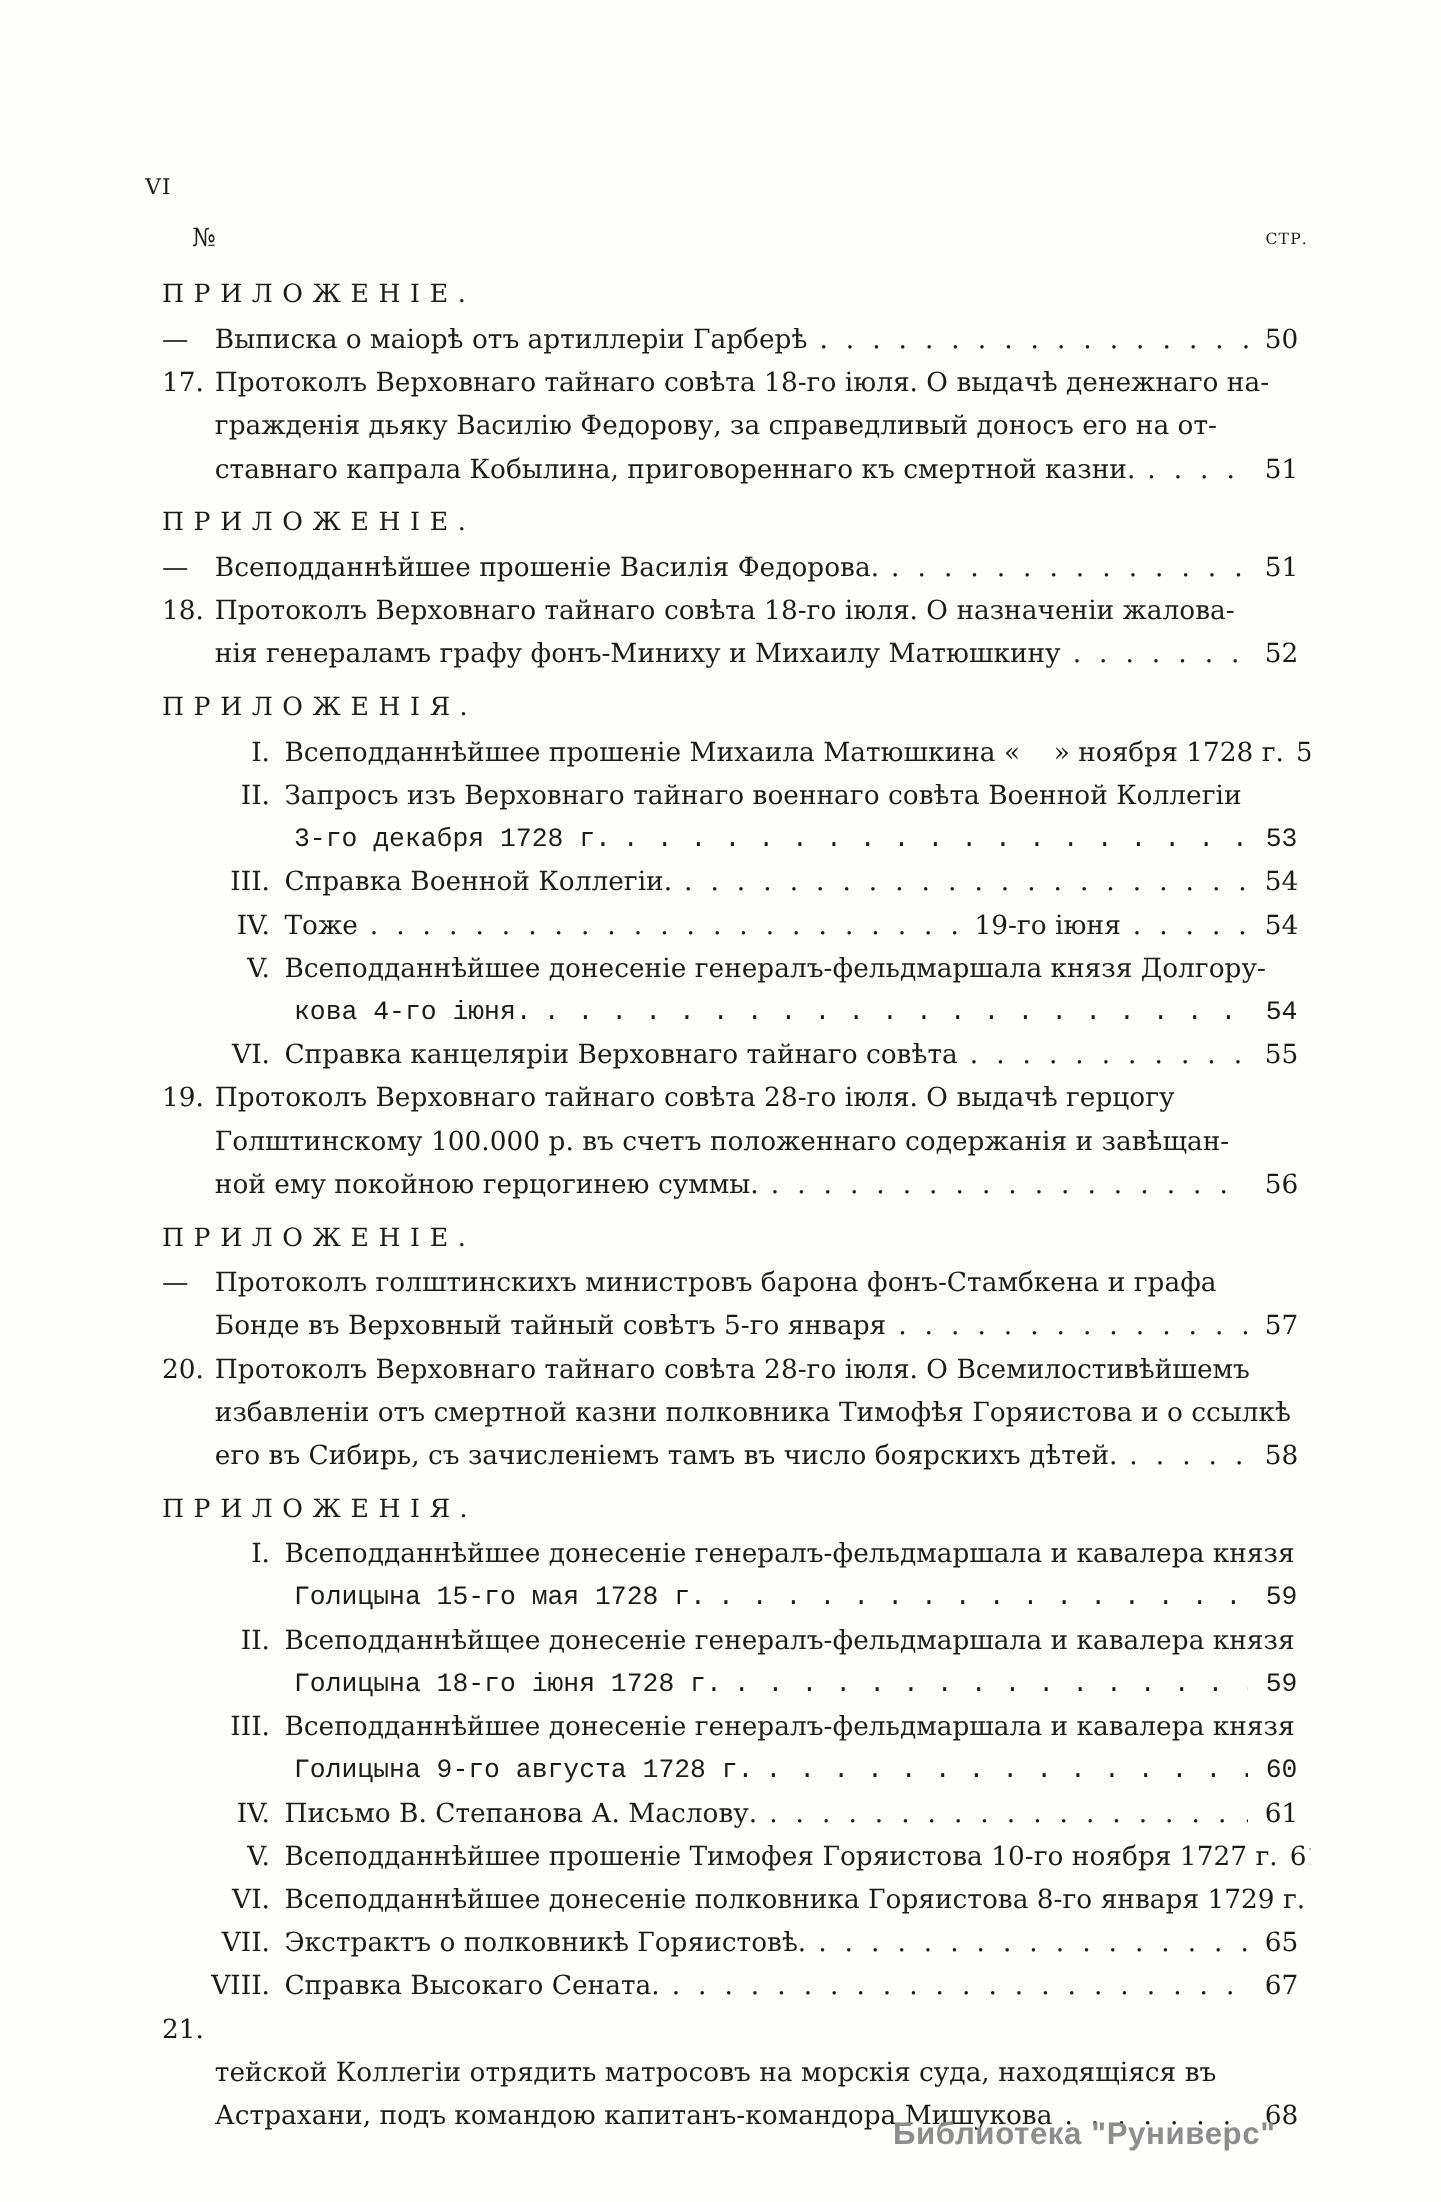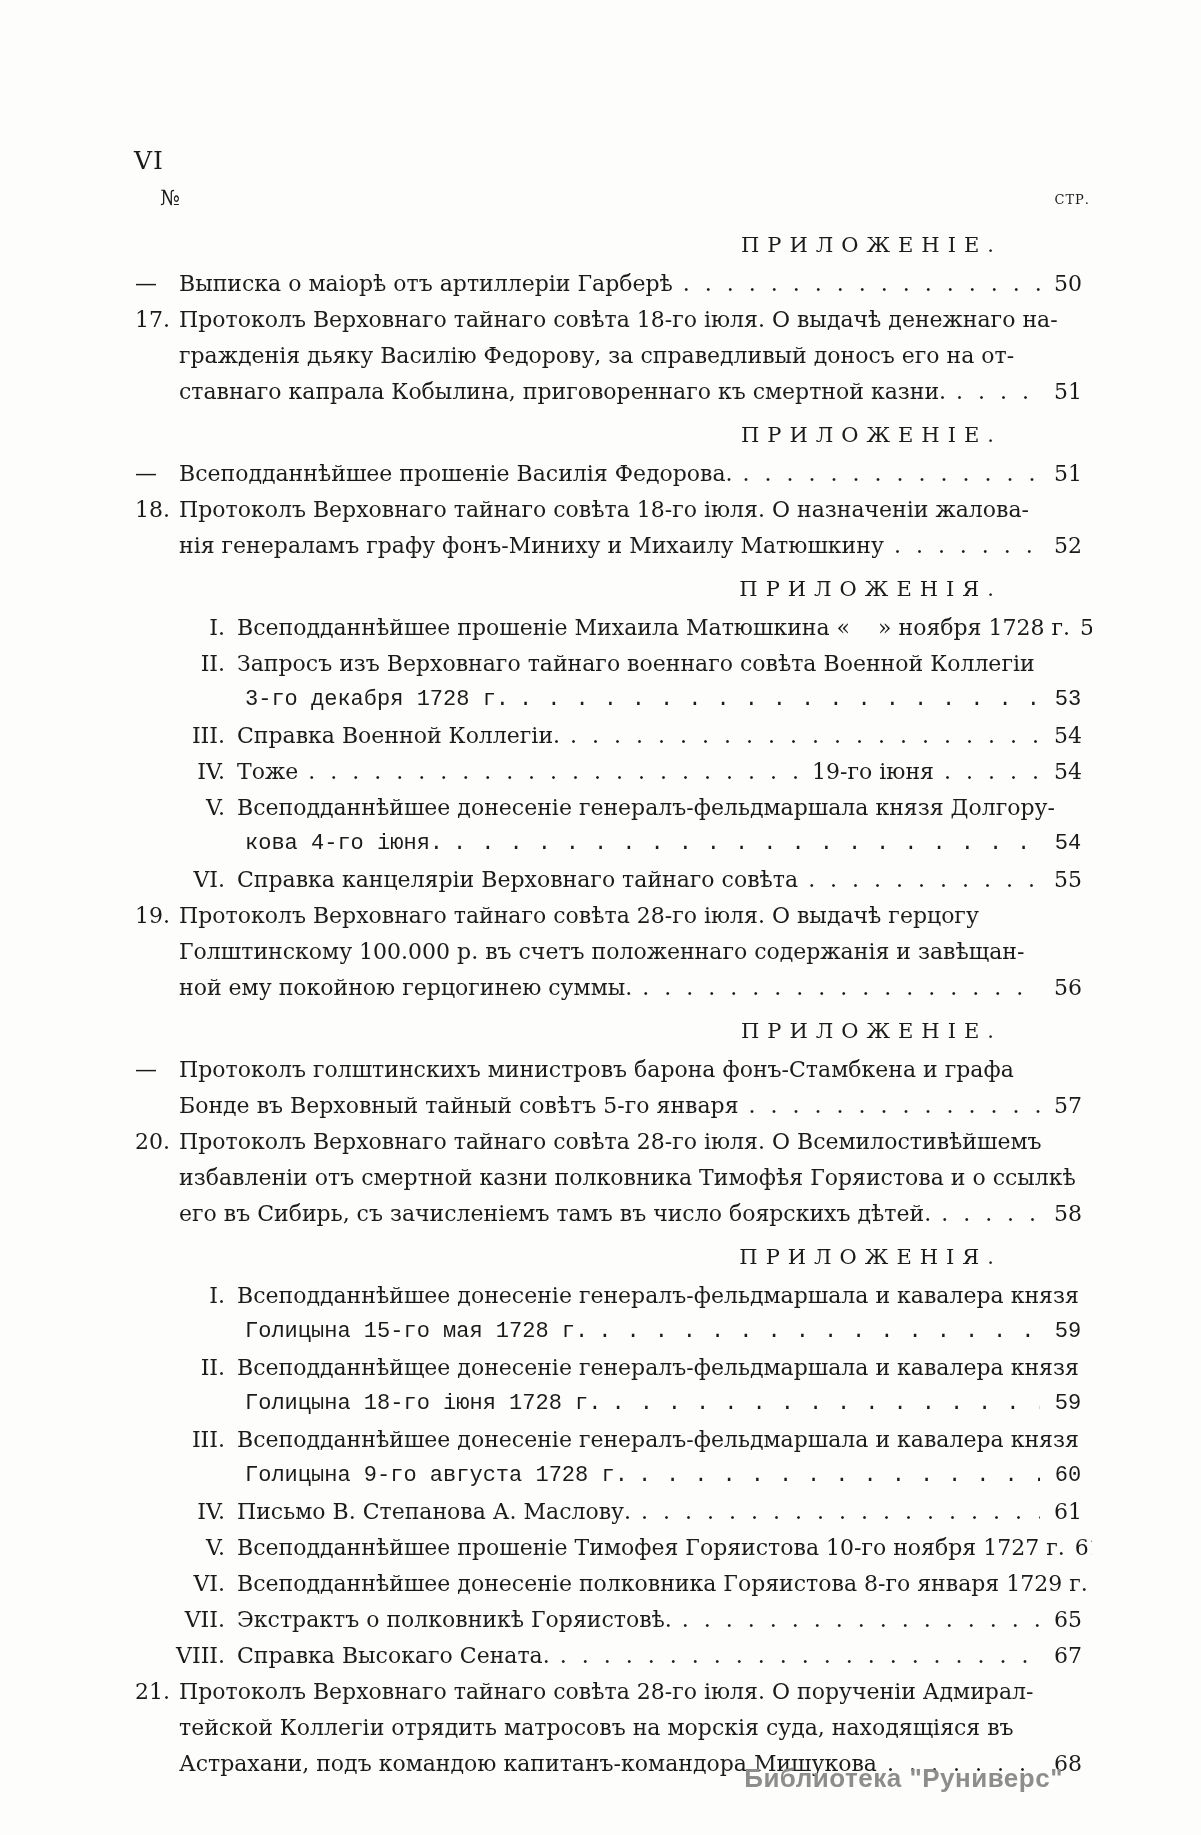--- a/index.html
+++ b/index.html
@@ -14,8 +14,8 @@
     box-shadow:0 0 6px rgba(0,0,0,.25);
   }
   .folio{
-    position:absolute;left:134px;top:146px;
-    font-size:25px;letter-spacing:1px;
+    position:absolute;left:121px;top:146px;
+    font-size:18px;letter-spacing:1px;
   }
   .col-num{
     position:absolute;left:160px;top:186px;

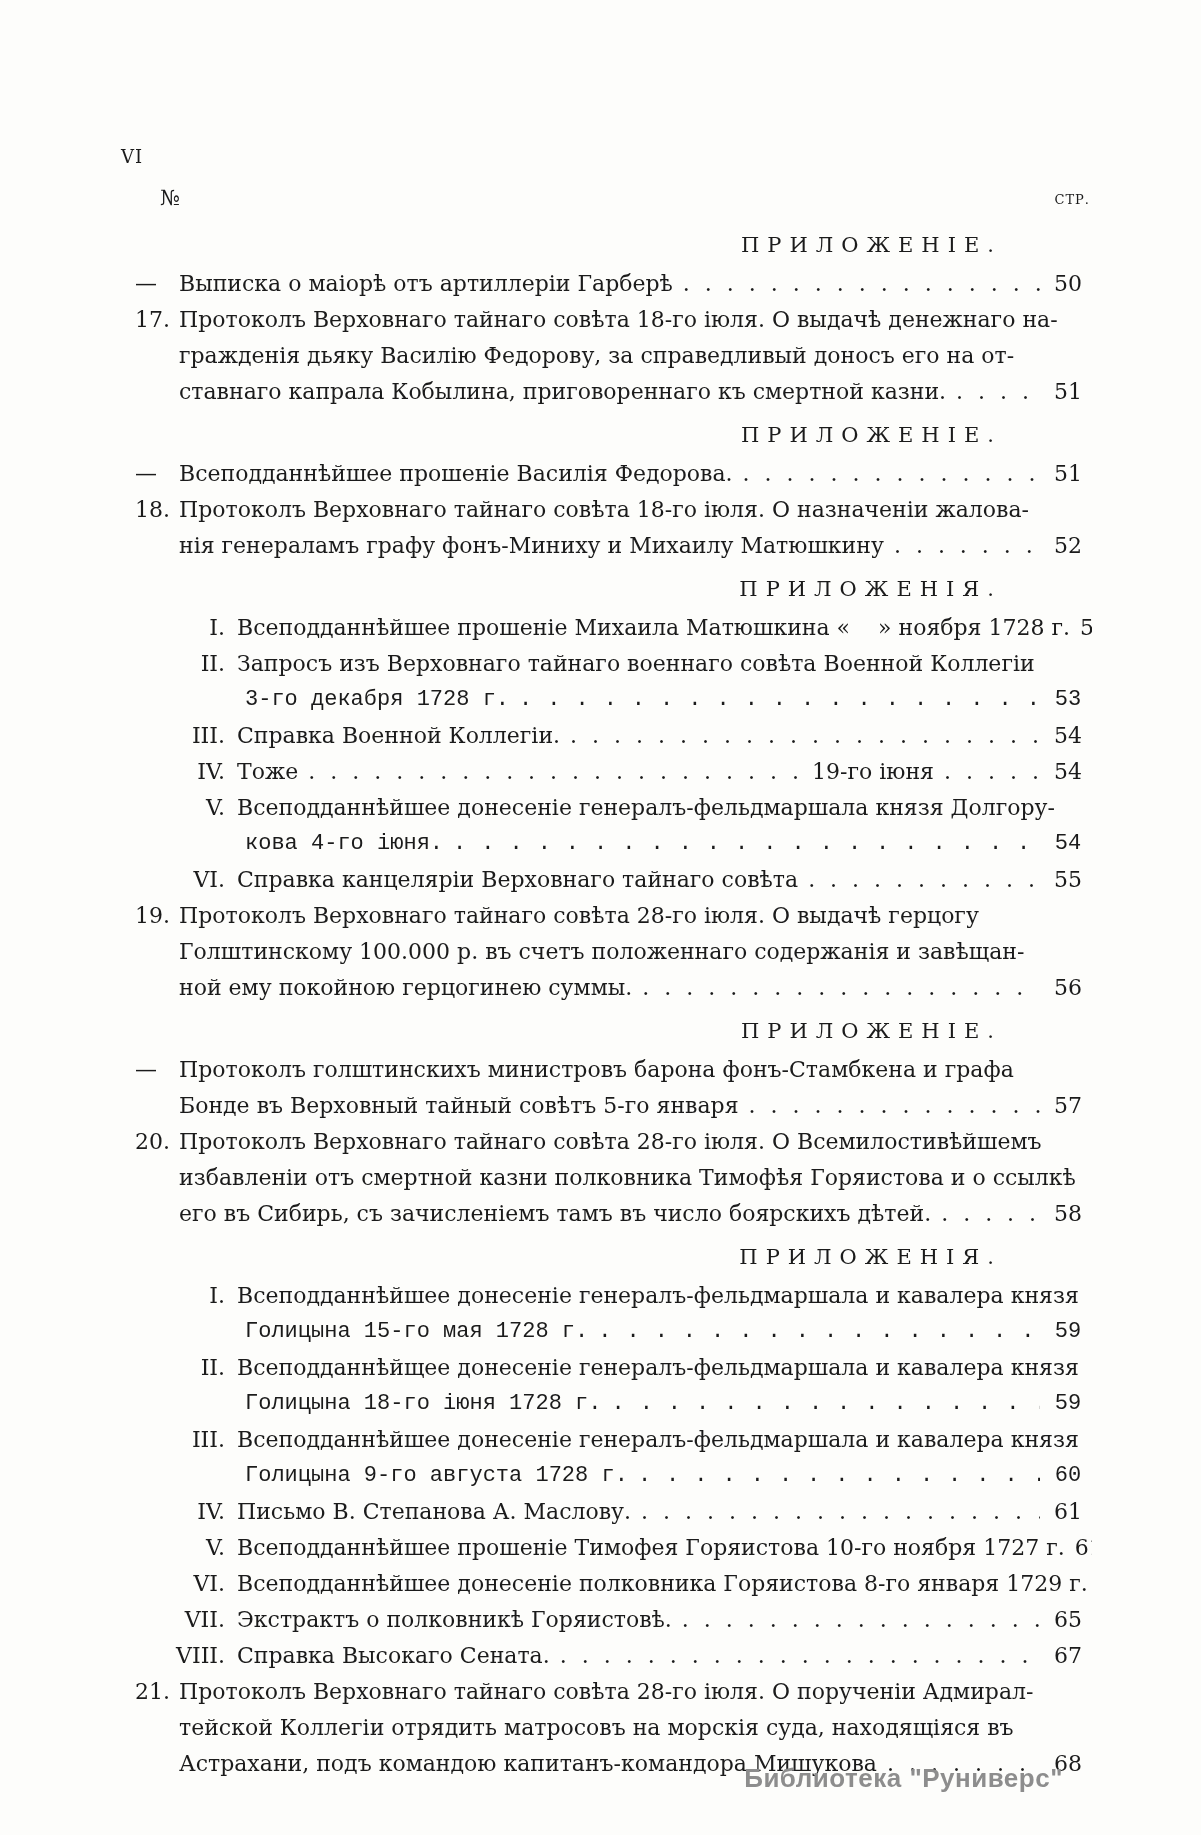--- a/index.html
+++ b/index.html
@@ -30,7 +30,7 @@
     font-size:22px;line-height:36px;
   }
   .toc-heading{
-    text-align:right;
+    text-align:left;
     font-size:21px;
     letter-spacing:8px;
     line-height:36px;

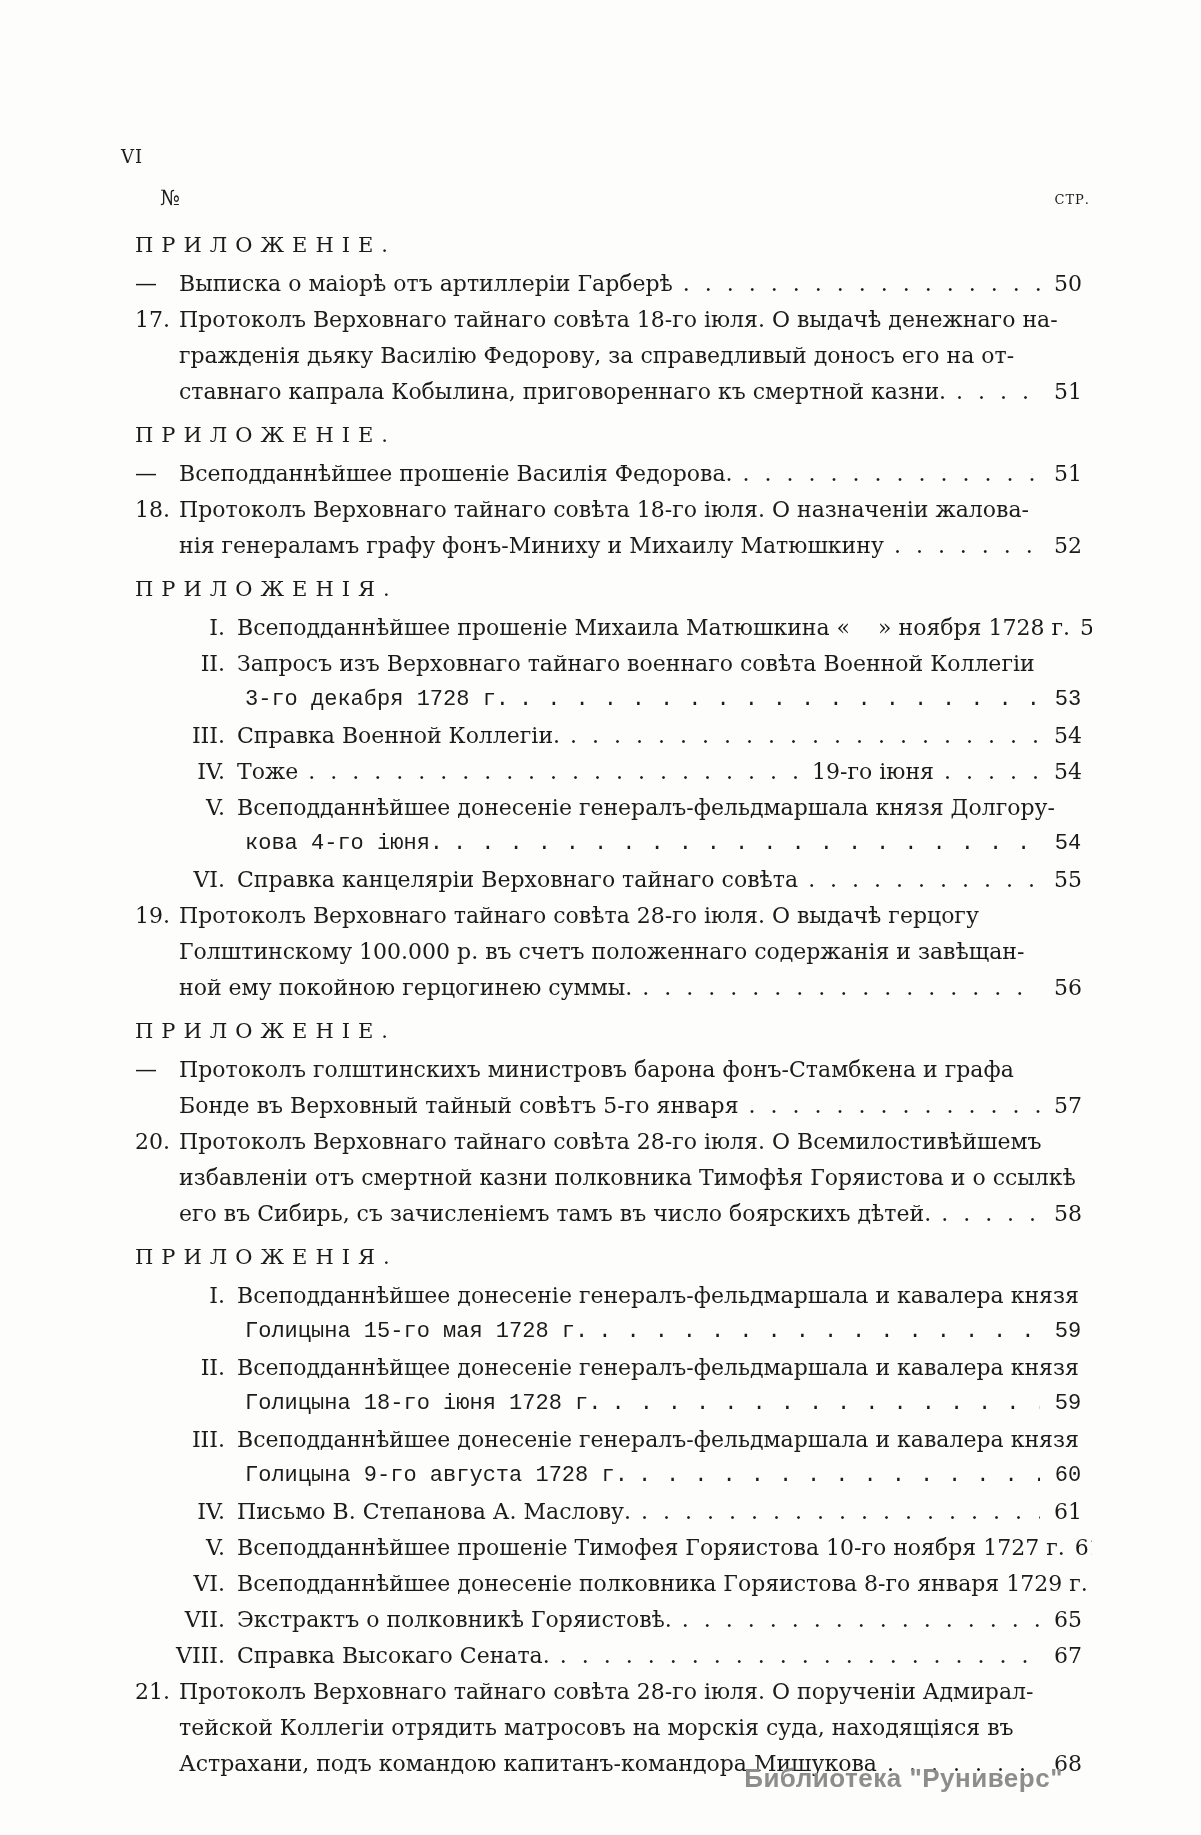--- a/index.html
+++ b/index.html
@@ -252,7 +252,6 @@
       </div>
       <div class="toc-line lvl0">
         <span class="marker">21.</span>
-        <span class="txt">Протоколъ Верховнаго тайнаго совѣта 28-го іюля. О порученіи Адмирал-</span>
       </div>
       <div class="toc-line lvl0 cont">
         <span class="txt">тейской Коллегіи отрядить матросовъ на морскія суда, находящіяся въ</span>

